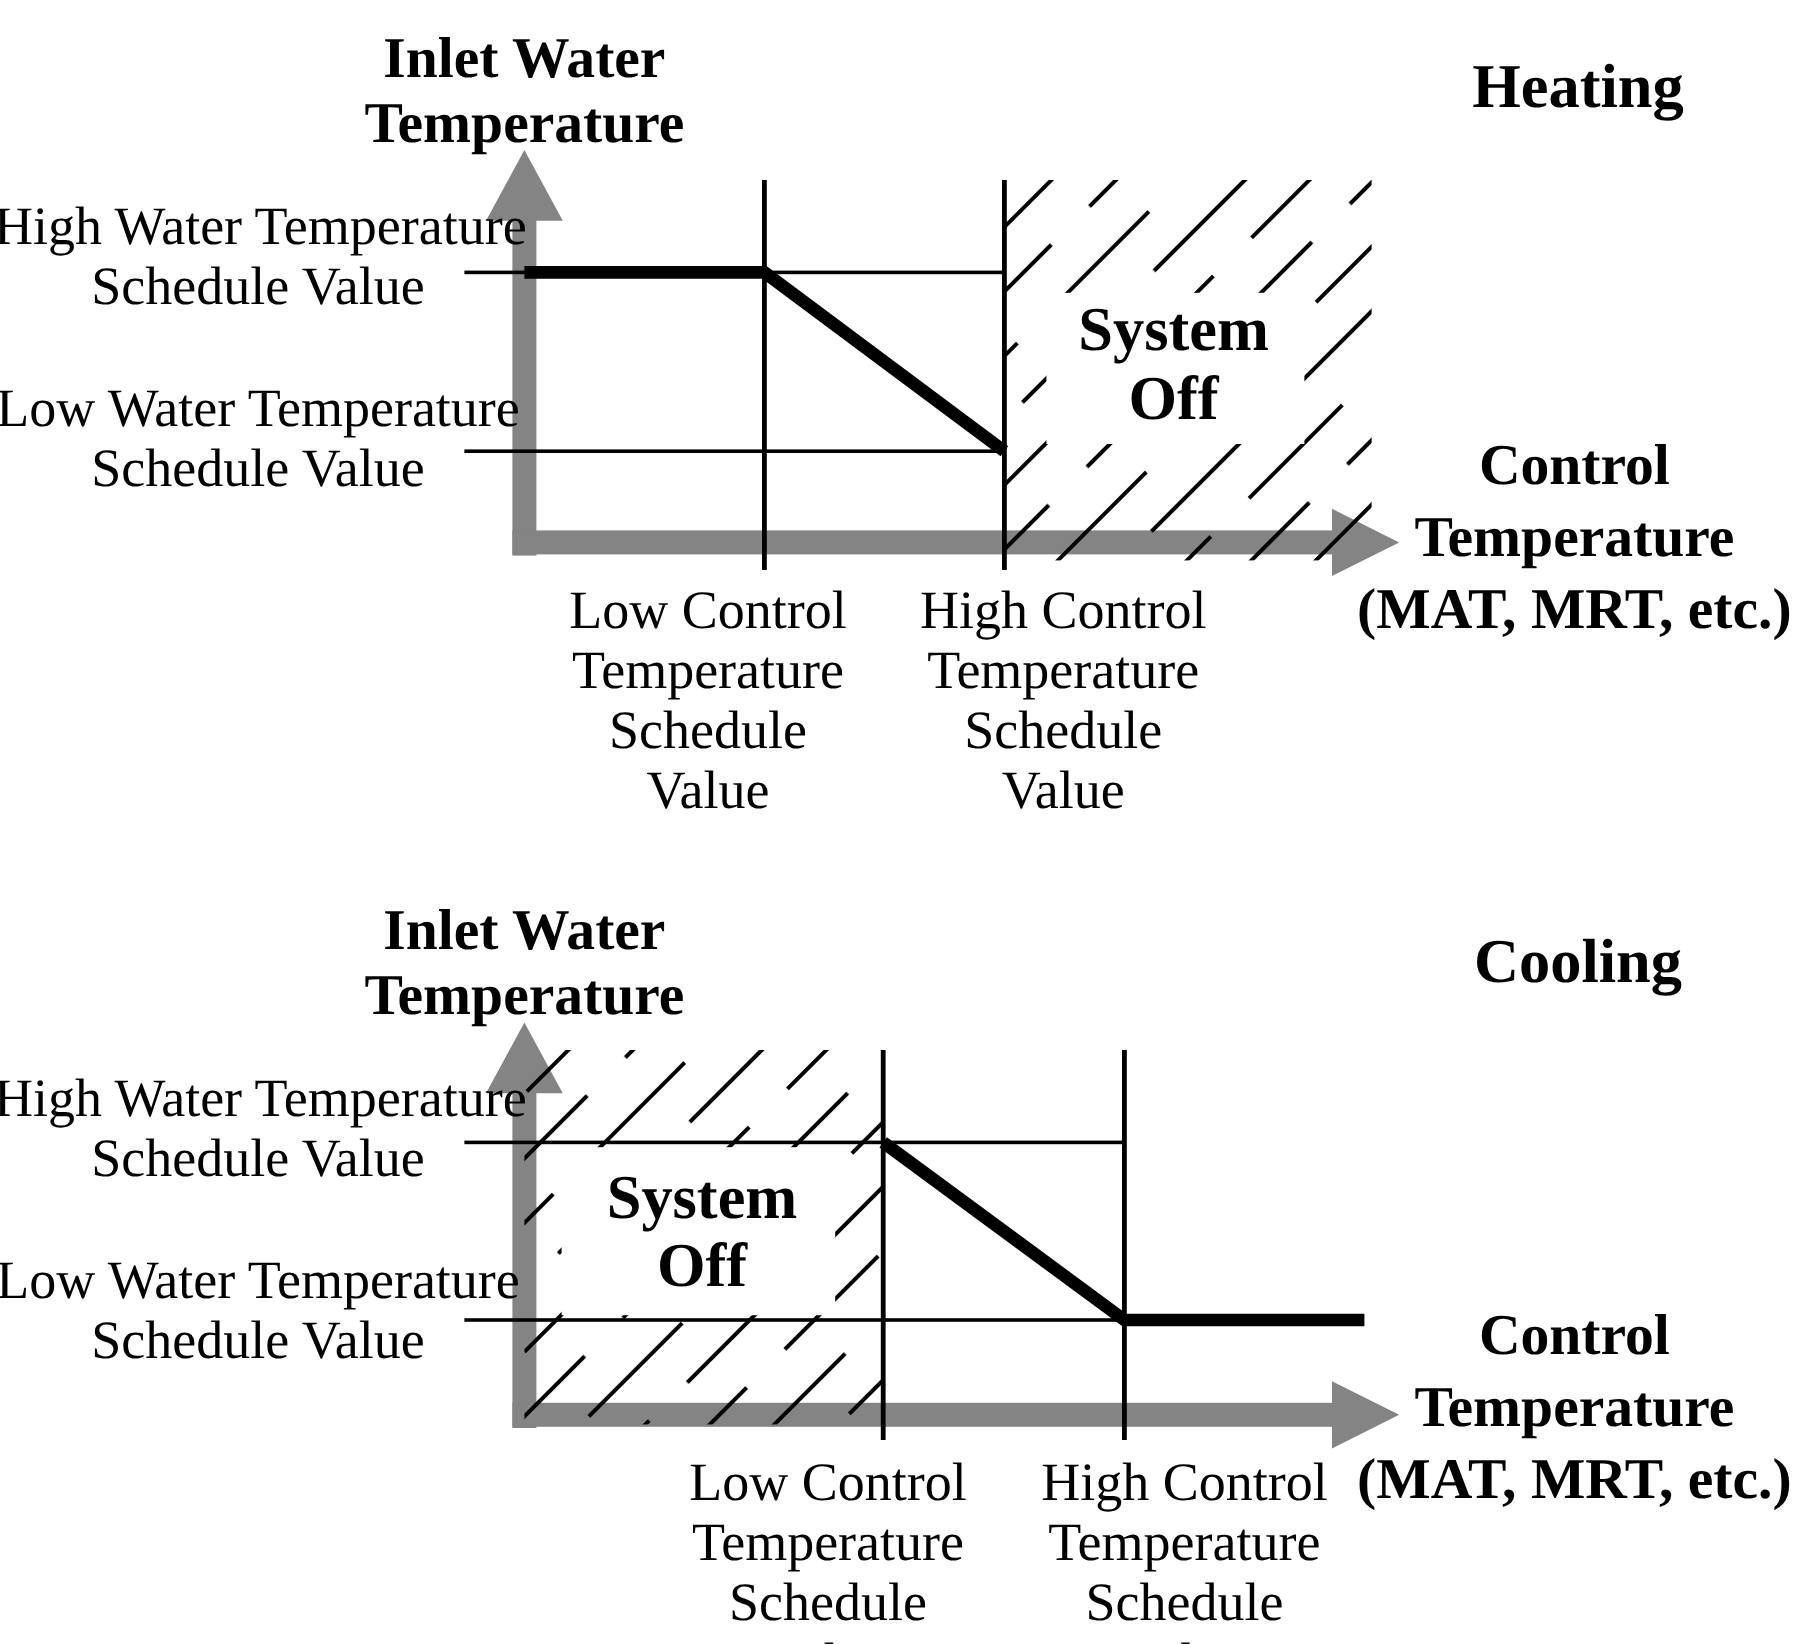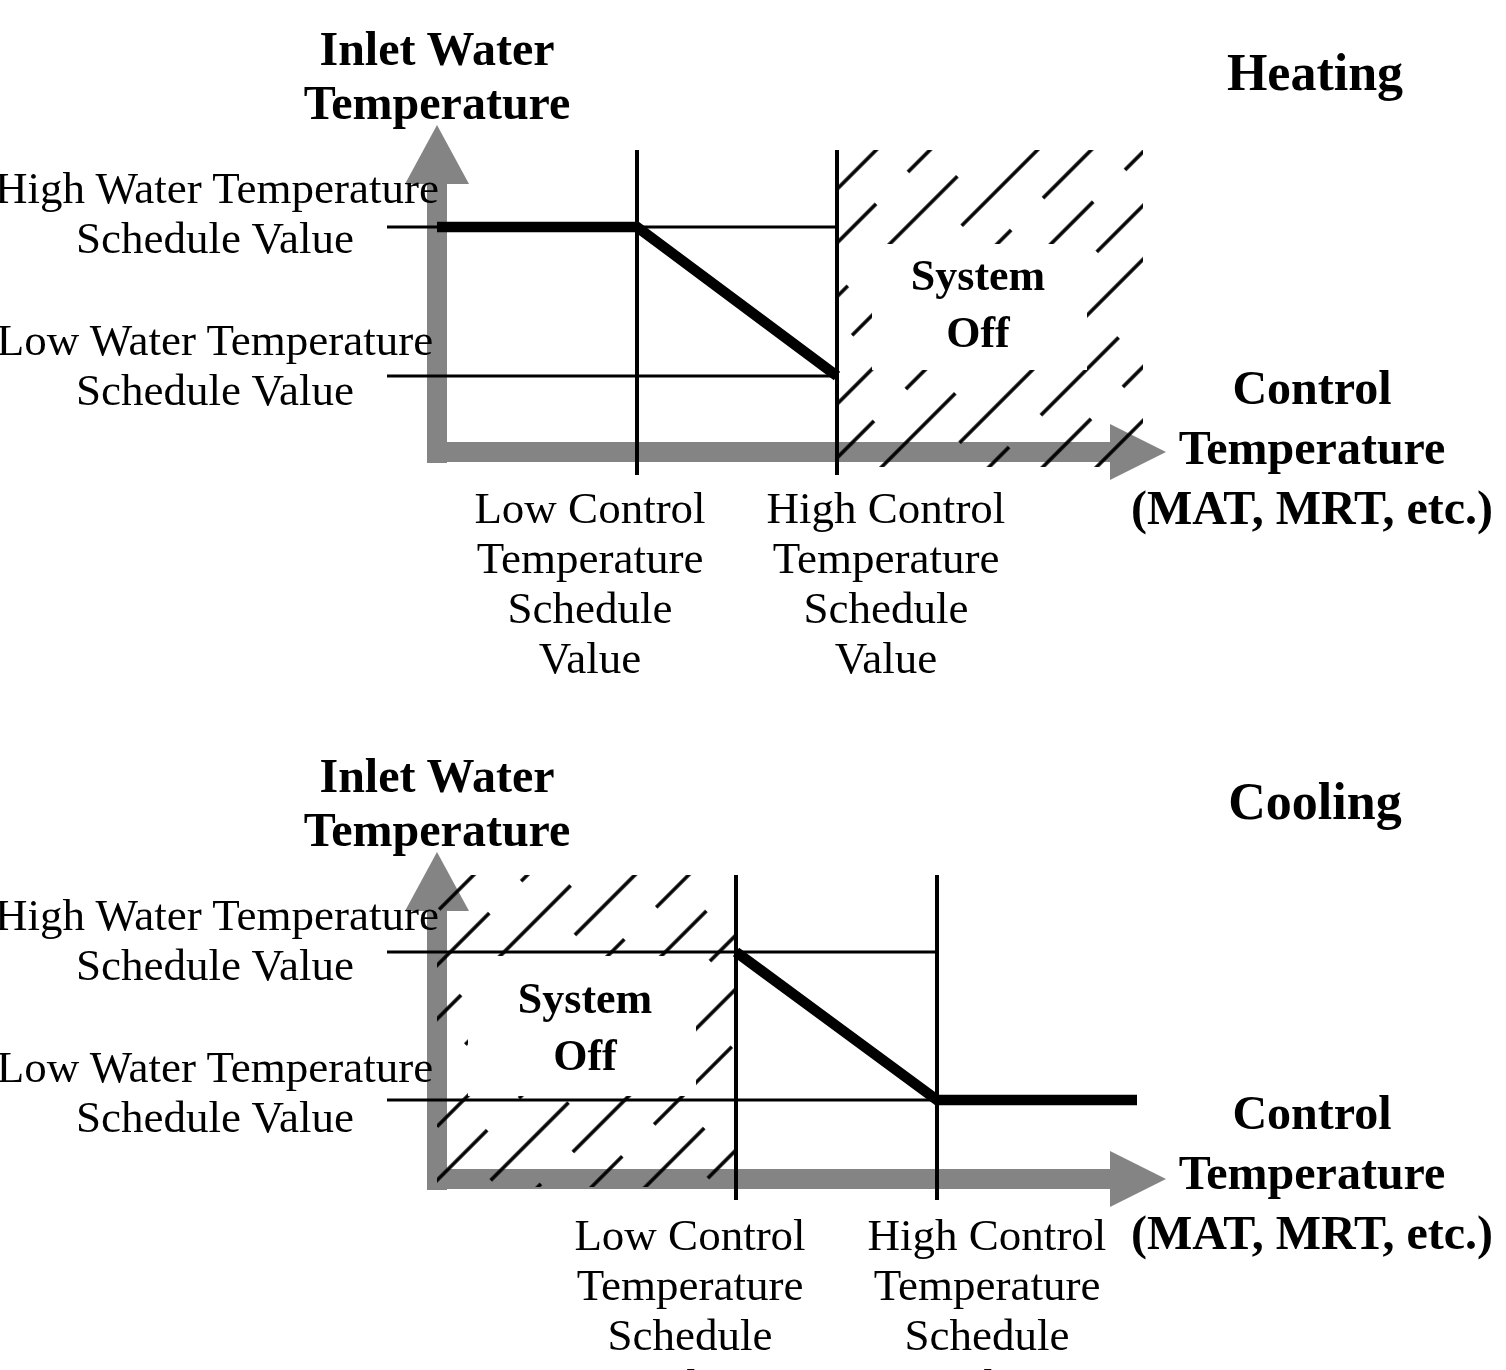--- a/index.html
+++ b/index.html
@@ -53,7 +53,7 @@
     font-weight: bold;
   }
   .system-off {
-    font-size: 44px;
+    font-size: 52px;
     line-height: 57px;
     font-weight: bold;
   }

